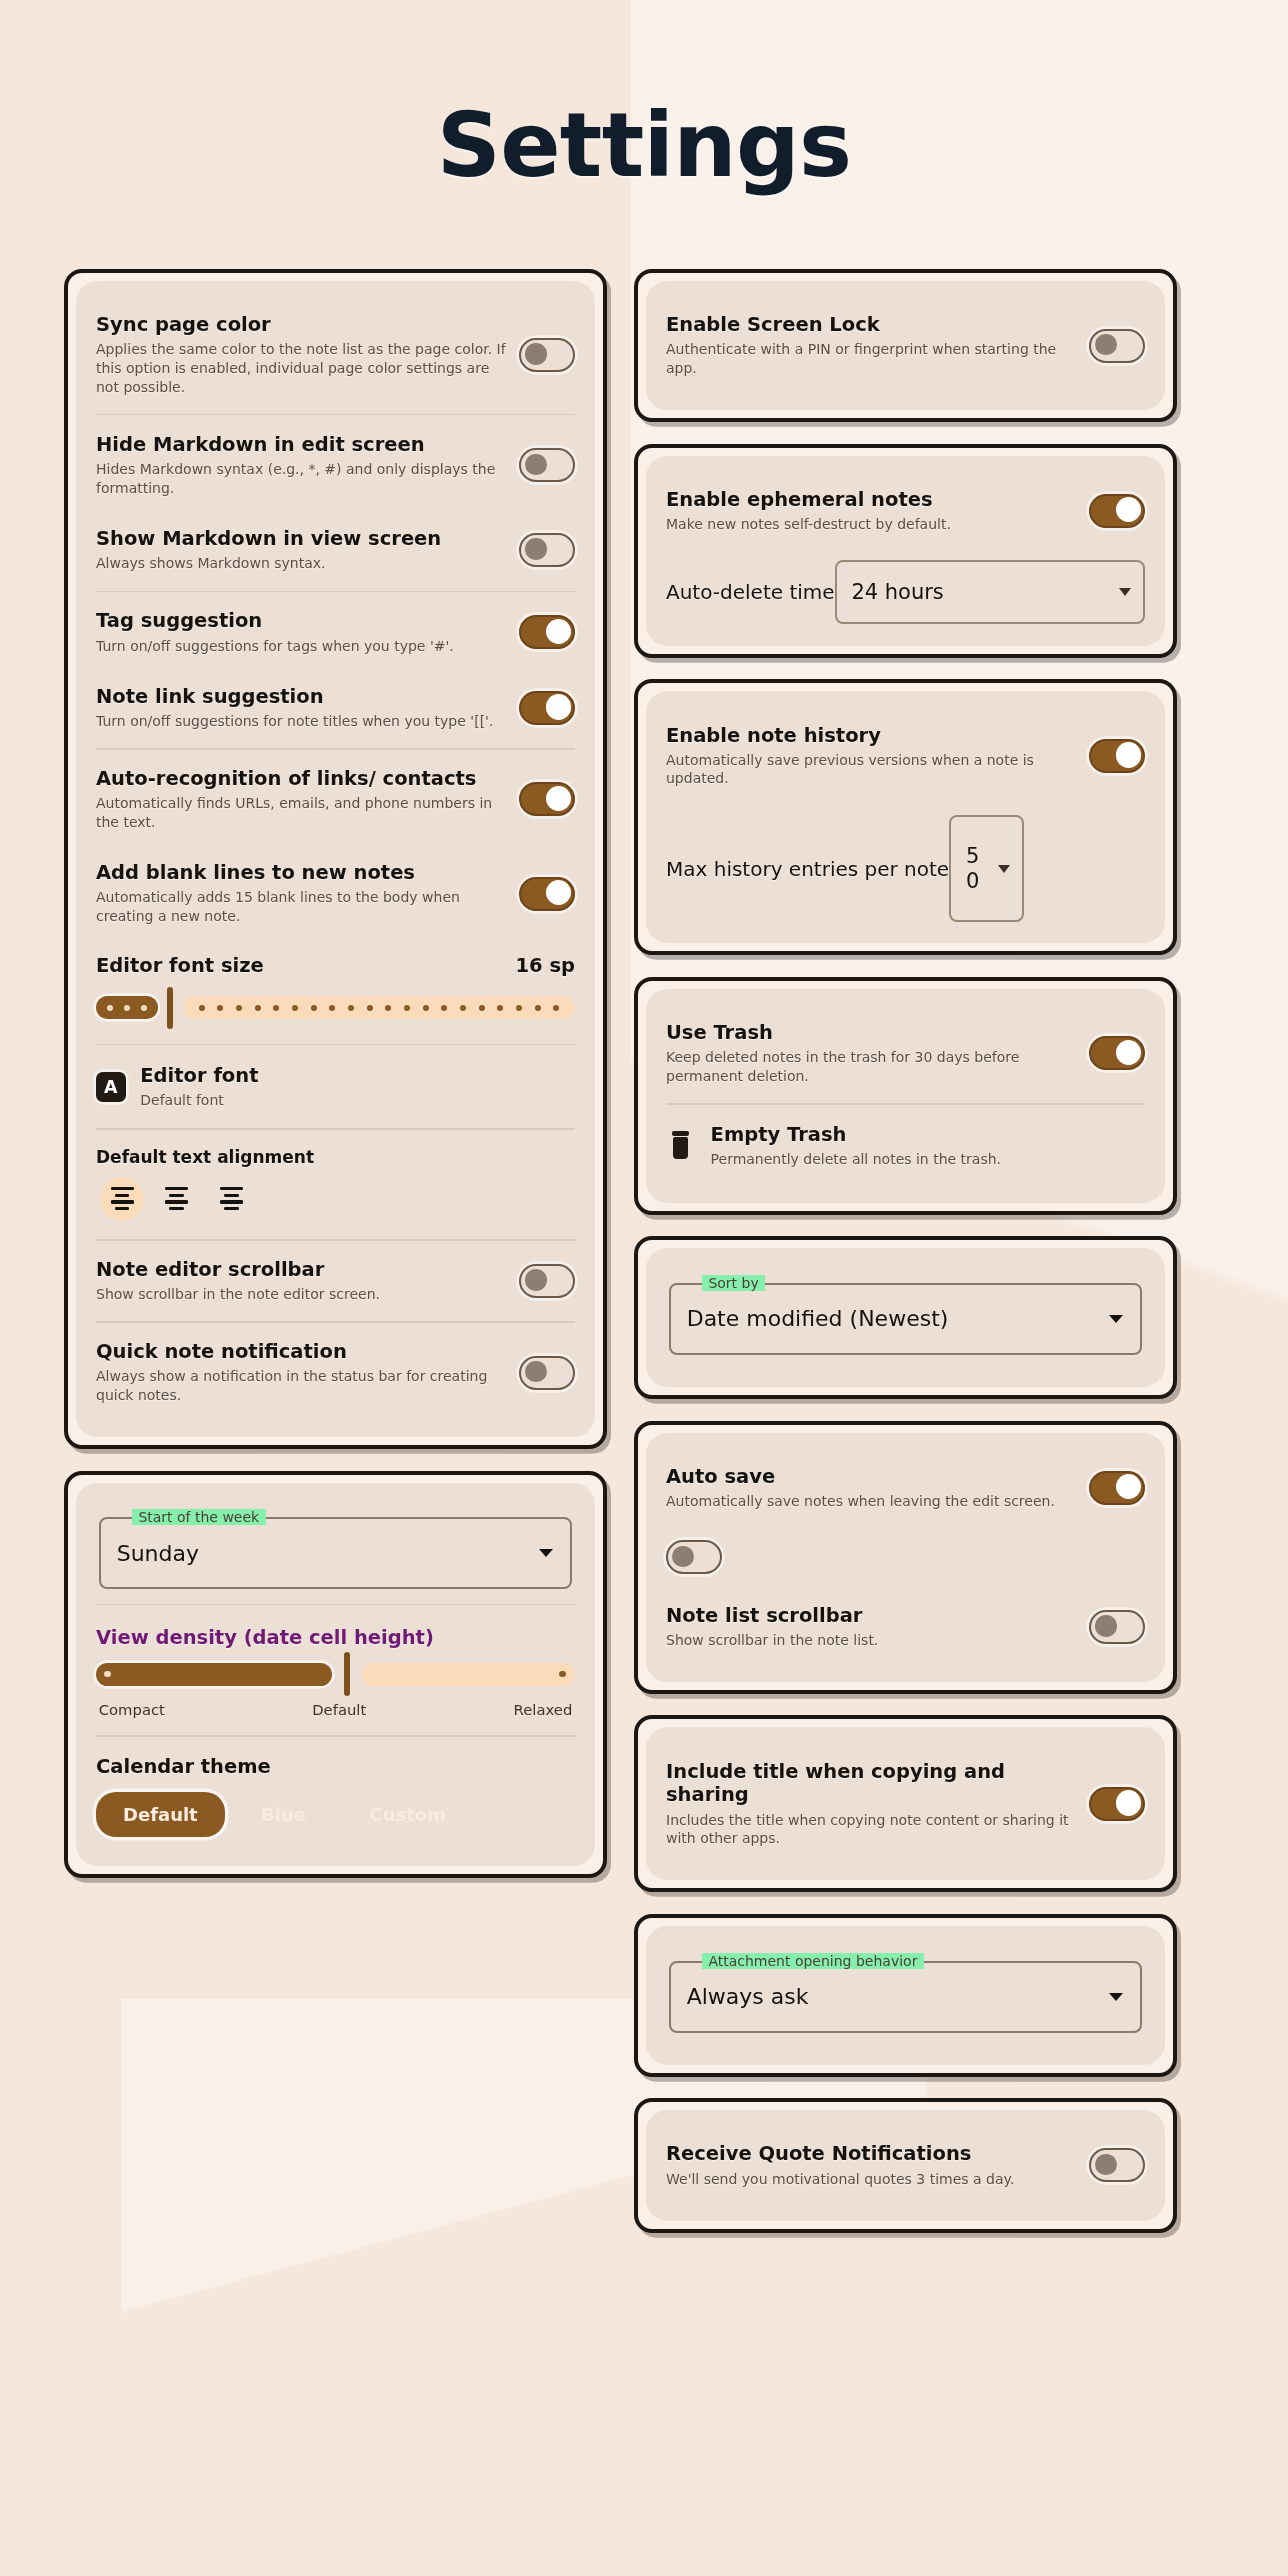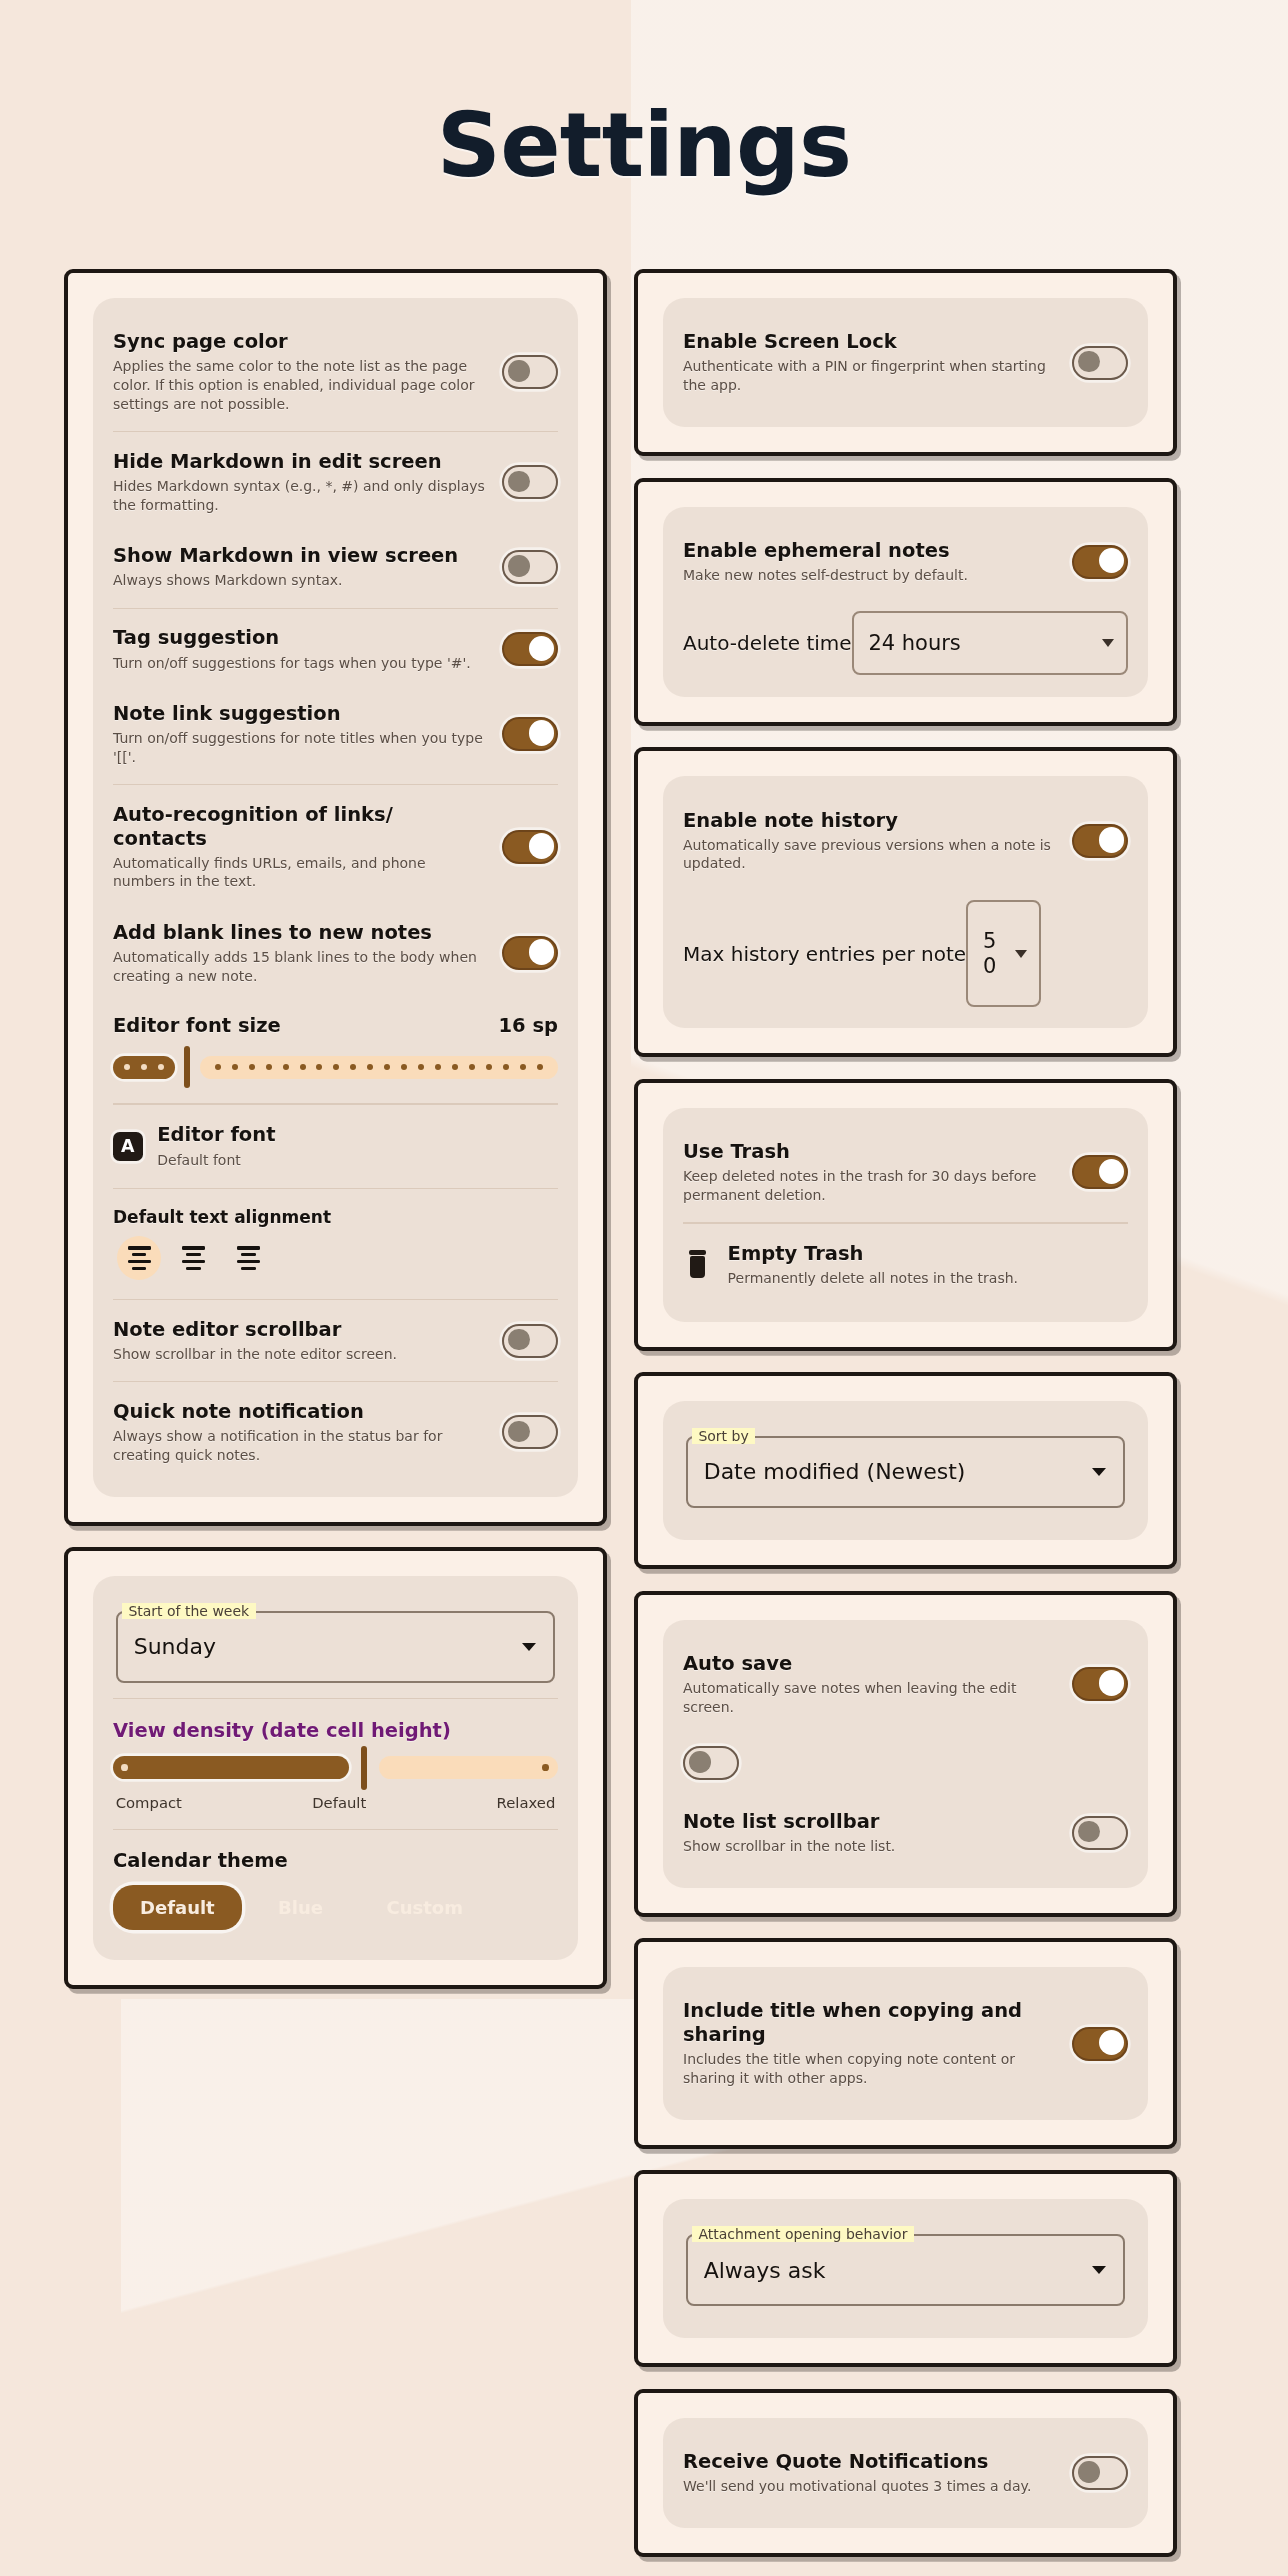--- a/index.html
+++ b/index.html
@@ -58,9 +58,9 @@
   
   .card {
     border: 4.7px solid #1d1713;
-    border-radius: 9px;
+    border-radius: 18px;
     background: #fbf0e7;
-    padding: 25px;
+    padding: 8px;
     box-shadow: 4px 4.7px 0 rgba(29,23,19,0.30);
   }
   .card-inner {

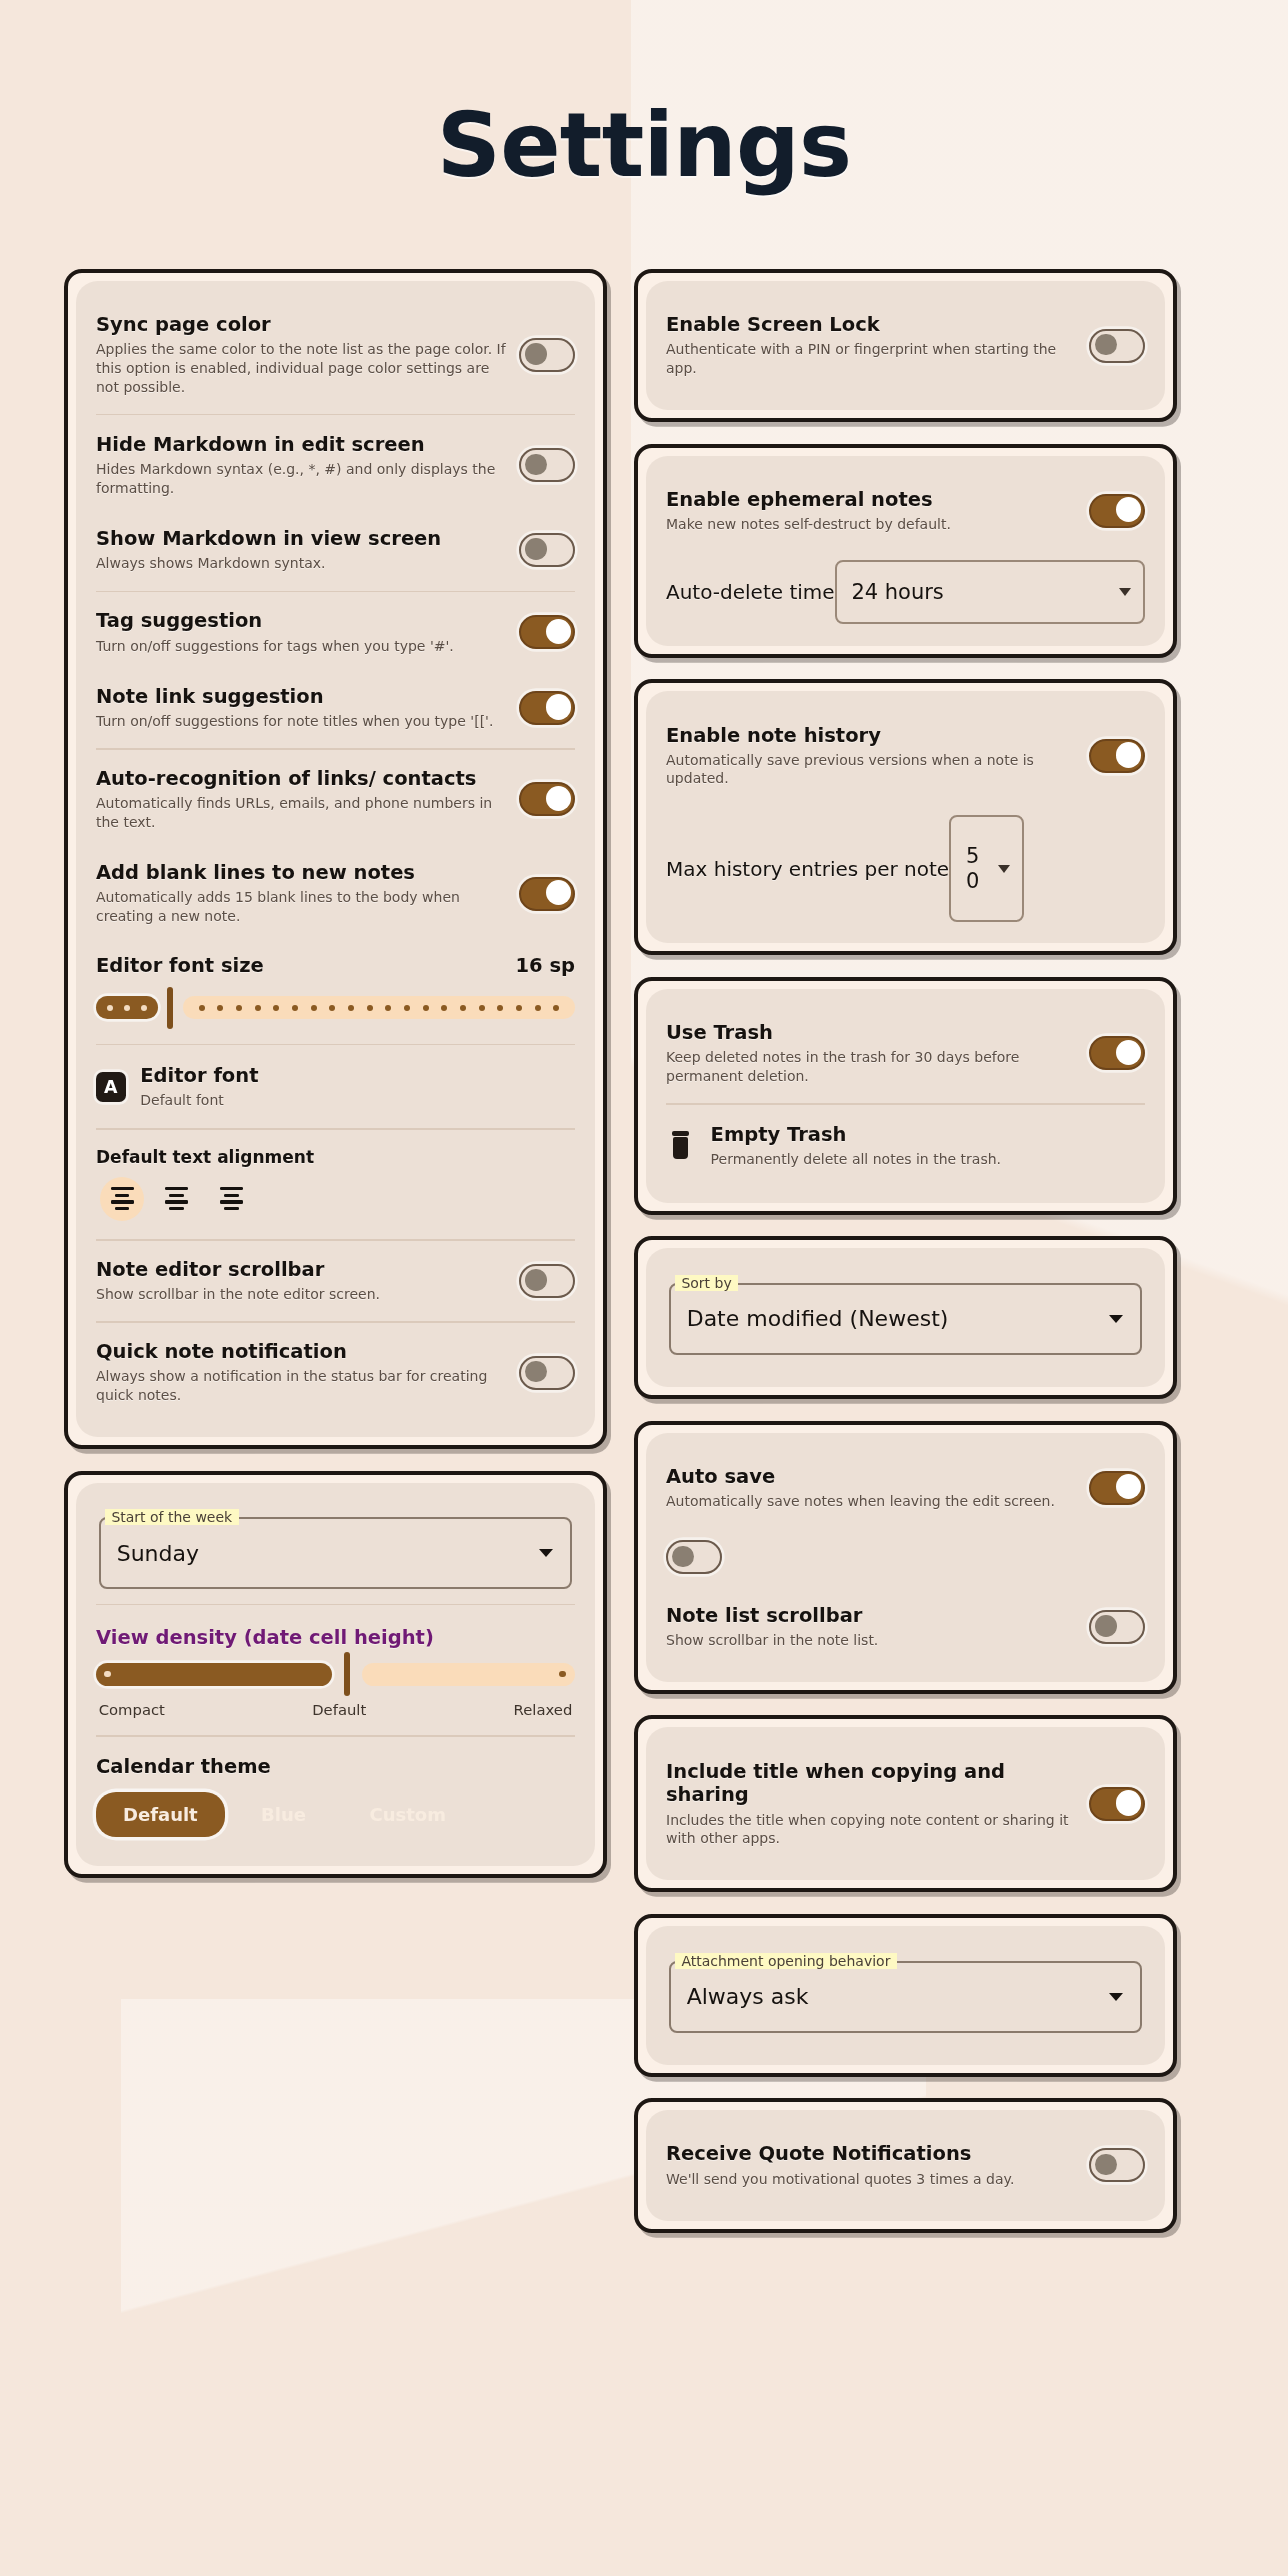--- a/index.html
+++ b/index.html
@@ -209,8 +209,8 @@
   }
   .field .legend {
     position: absolute;
-    top: -10px; left: 4px;
-    background: #fef9c3;
+    top: -10px; left: 31px;
+    background: #86efac;
     padding: 0 6.7px;
     font-size: 14px; color: #4a4038;
   }

